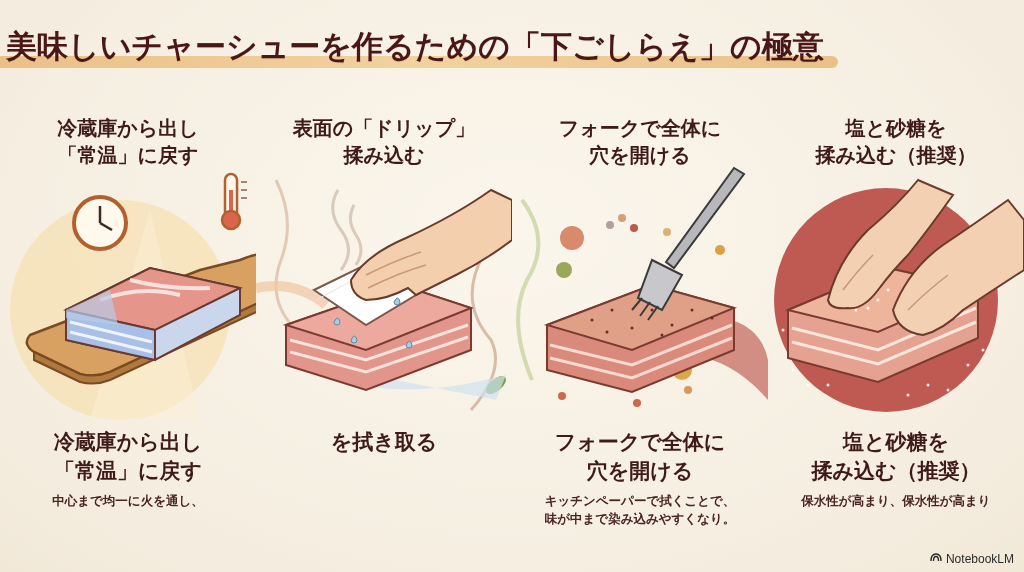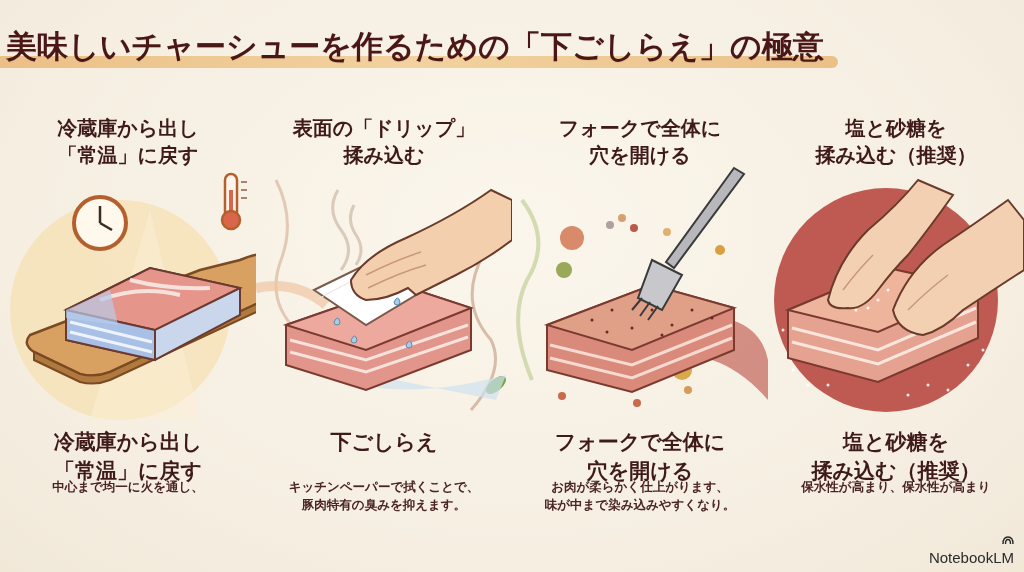--- a/index.html
+++ b/index.html
@@ -160,7 +160,7 @@
     </g>
   </svg>
   <div class="h-bot">
-    <span class="line">下ごしらえ</span>
+    <span class="line">を拭き取る</span>
   </div>
   <div class="desc">
     <span class="line">キッチンペーパーで拭くことで、</span>

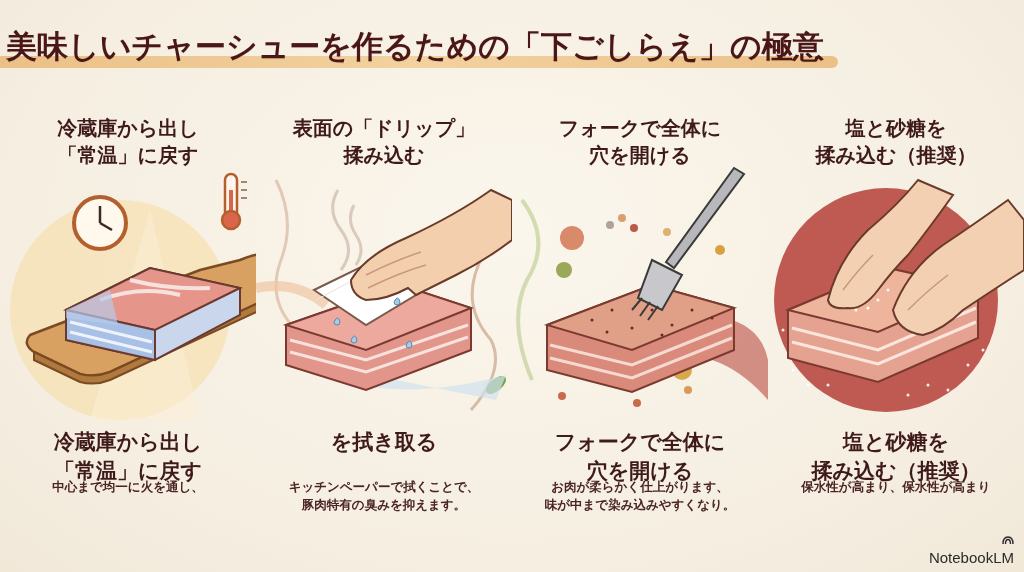--- a/index.html
+++ b/index.html
@@ -46,7 +46,7 @@
     color: #3f1a1a;
   }
   .step .desc {
-    position: absolute; top: 478px; left: 0; right: 0;
+    position: absolute; top: 492px; left: 0; right: 0;
     text-align: center; font-size: 12.5px; font-weight: bold; line-height: 18px;
     color: #4a2424;
   }

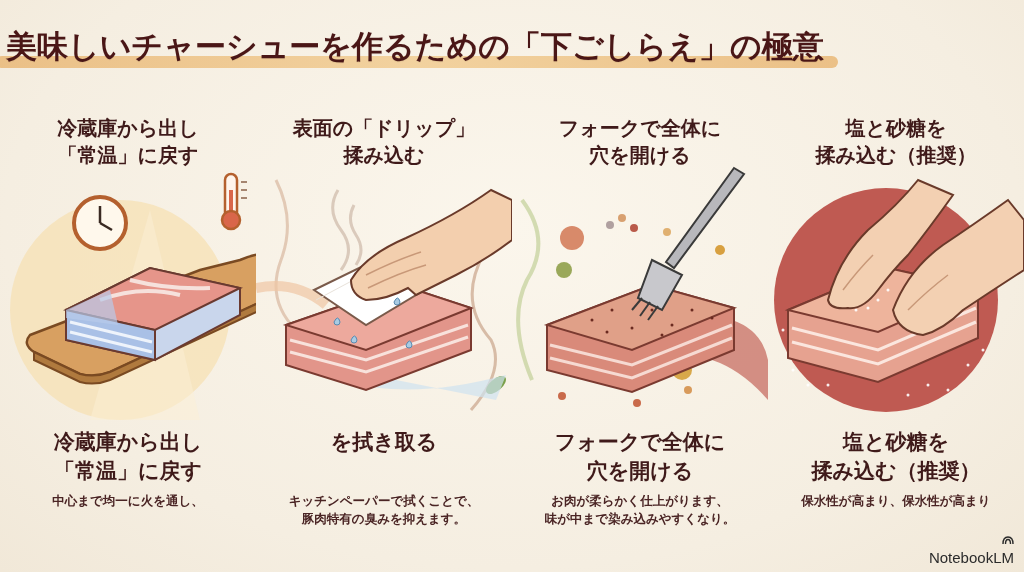--- a/index.html
+++ b/index.html
@@ -161,10 +161,6 @@
   </svg>
   <div class="h-bot">
     <span class="line">を拭き取る</span>
-  </div>
-  <div class="desc">
-    <span class="line">キッチンペーパーで拭くことで、</span>
-    <span class="line">豚肉特有の臭みを抑えます。</span>
   </div>
 </section>
 

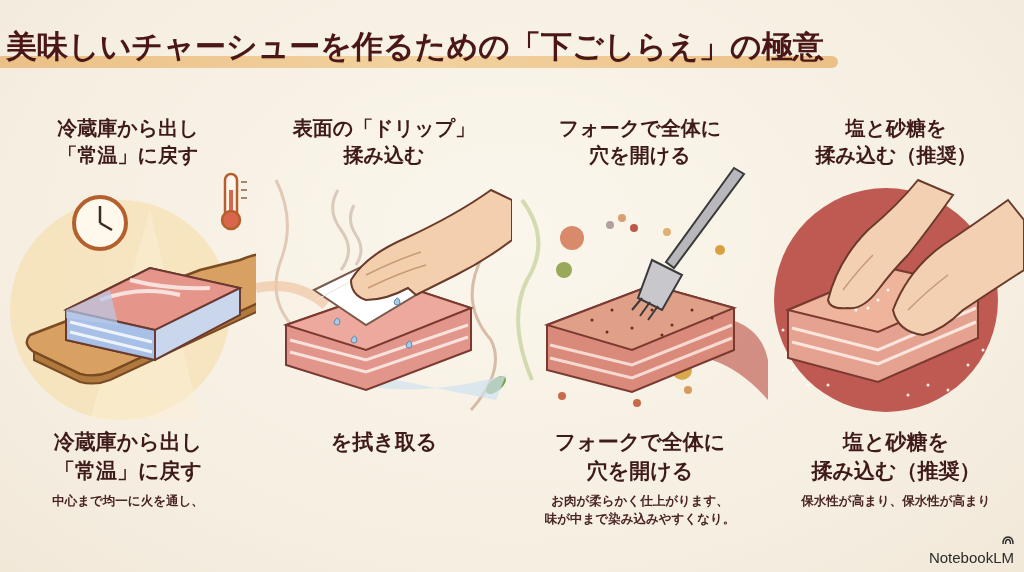--- a/index.html
+++ b/index.html
@@ -217,7 +217,7 @@
     <span class="line">穴を開ける</span>
   </div>
   <div class="desc">
-    <span class="line">お肉が柔らかく仕上がります、</span>
+    <span class="line">キッチンペーパーで拭くことで、</span>
     <span class="line">味が中まで染み込みやすくなり。</span>
   </div>
 </section>

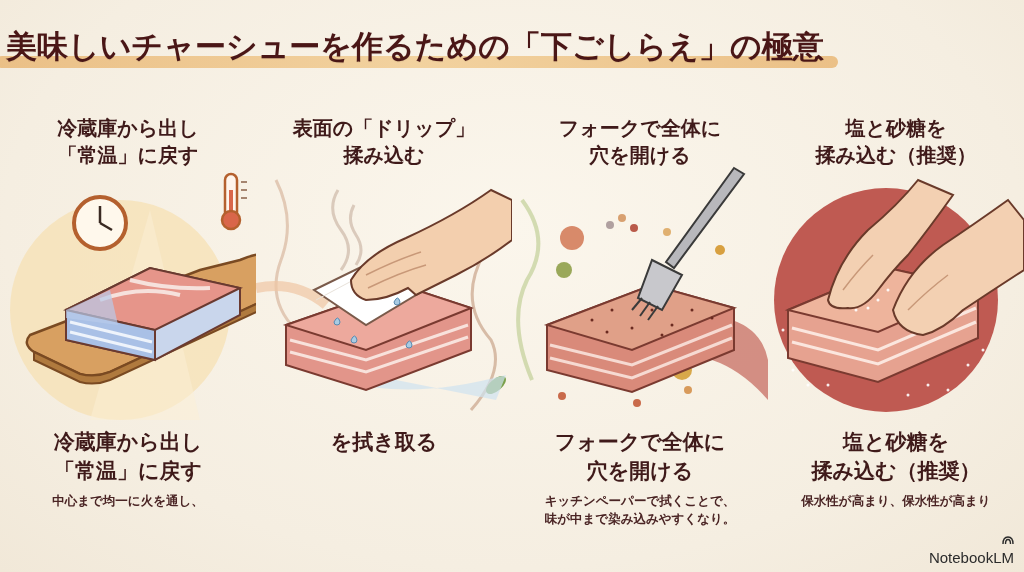--- a/index.html
+++ b/index.html
@@ -55,8 +55,8 @@
 
   .brand {
     position: absolute; right: 10px; bottom: 6px;
-    display: flex; align-items: flex-end; gap: 4px;
-    font-size: 15px; color: #2b2b2b; font-family: "Liberation Sans", sans-serif; flex-direction: column;
+    display: flex; align-items: flex-start; gap: 4px;
+    font-size: 12px; color: #2b2b2b; font-family: "Liberation Sans", sans-serif;
   }
   .brand svg { width: 12px; height: 10px; }
 </style>

